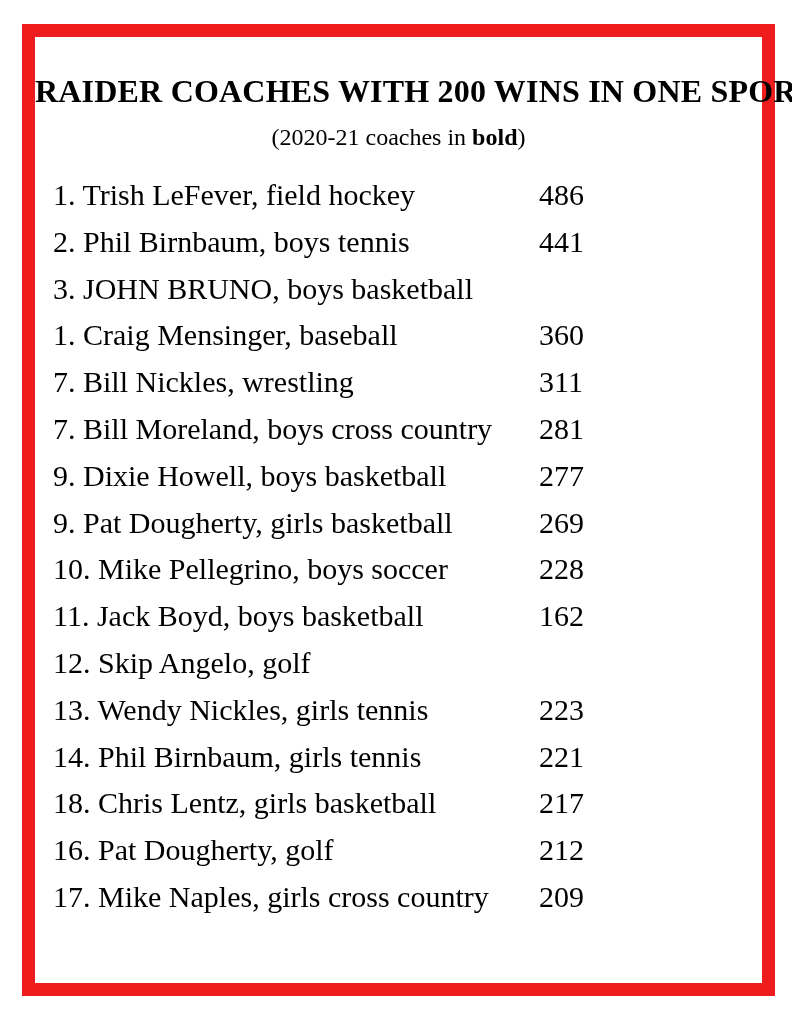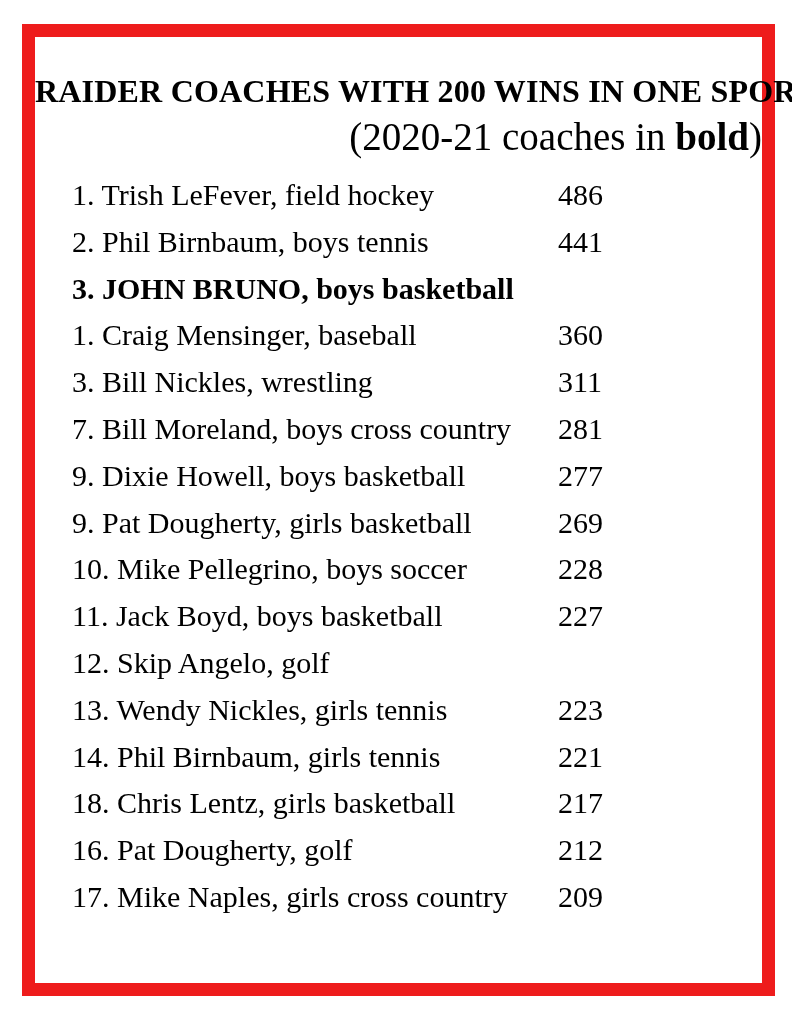--- a/index.html
+++ b/index.html
@@ -42,8 +42,8 @@
   }
   .subtitle {
     margin-top: 6px;
-    text-align: right;
-    font-size: 39px;
+    text-align: center;
+    font-size: 24px;
     line-height: 40px;
     white-space: nowrap;
   }

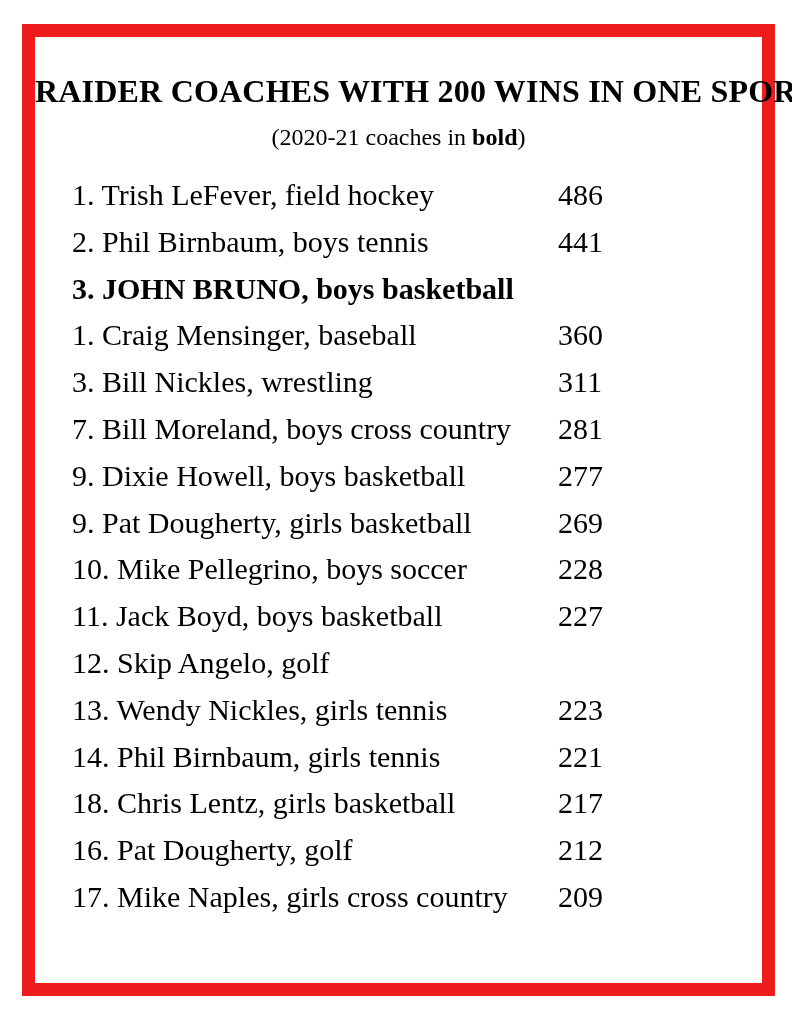--- a/index.html
+++ b/index.html
@@ -61,7 +61,6 @@
     line-height: 46.8px;
     font-size: 30px;
     white-space: nowrap;
-    margin-left: 19px;
   }
   .row.bold {
     font-weight: bold;

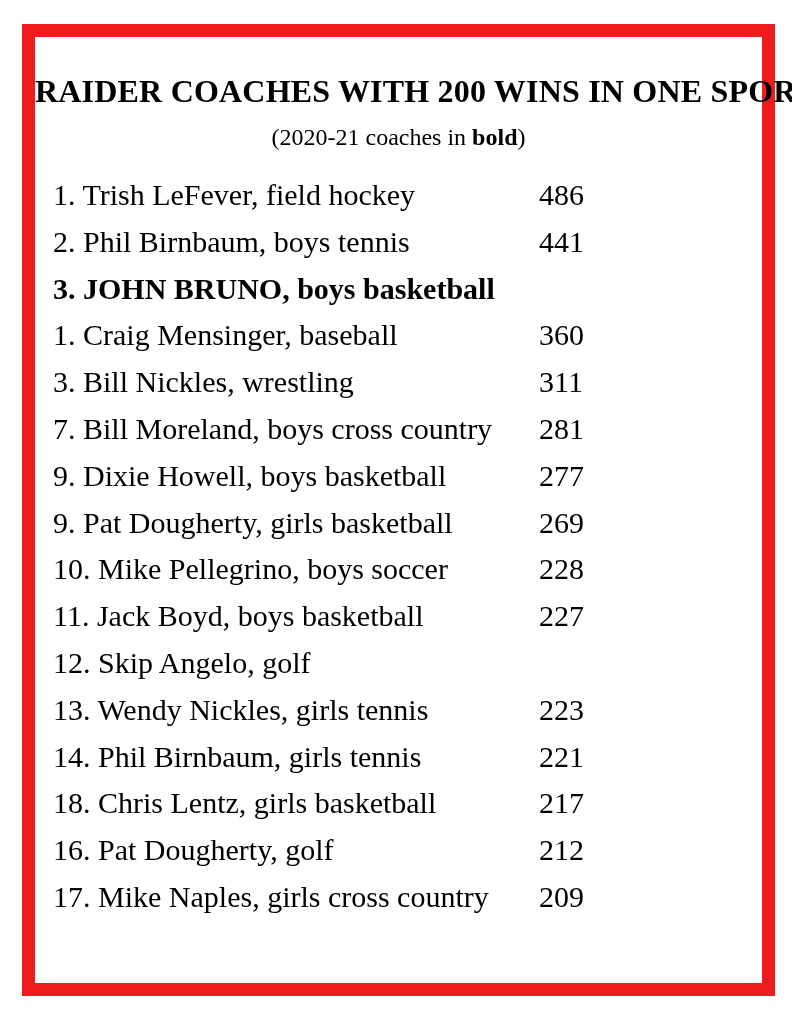--- a/index.html
+++ b/index.html
@@ -63,7 +63,7 @@
     white-space: nowrap;
   }
   .row.bold {
-    font-weight: bold;
+    font-weight: normal;
   }
   .row .label {
     overflow: visible;

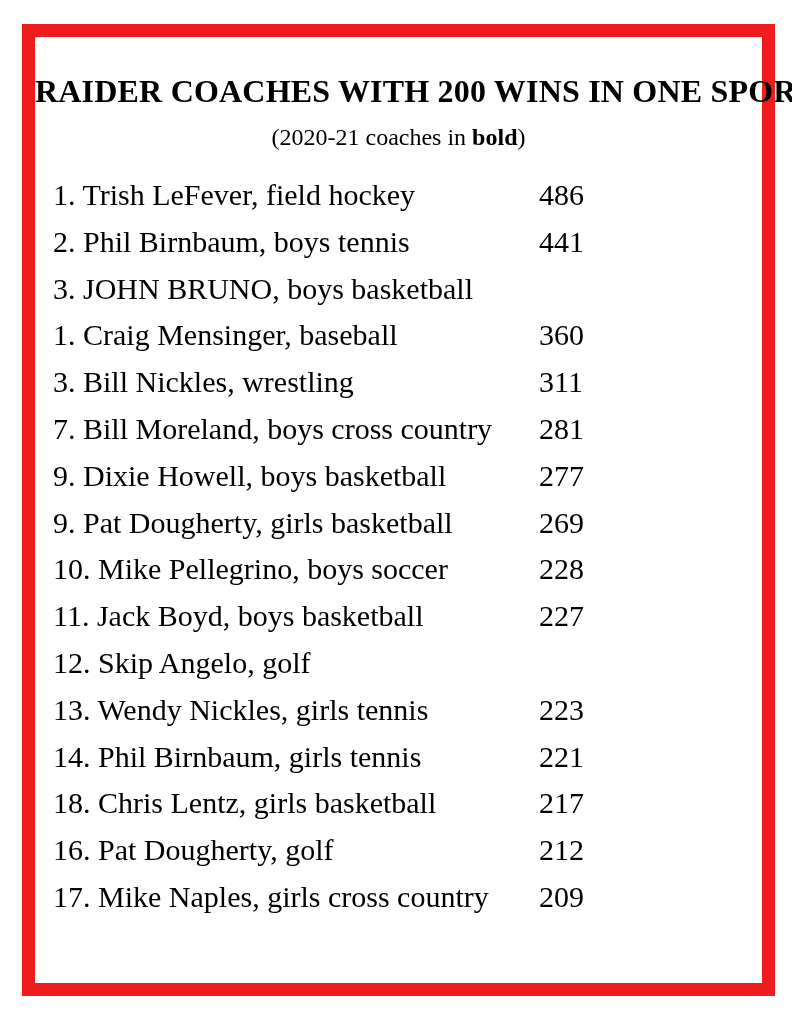--- a/index.html
+++ b/index.html
@@ -93,7 +93,7 @@
           <span class="wins">360</span>
         </div>
         <div class="row">
-          <span class="label">3. Bill Nickles, wrestling</span>
+          <span class="label">7. Bill Nickles, wrestling</span>
           <span class="wins">311</span>
         </div>
         <div class="row">

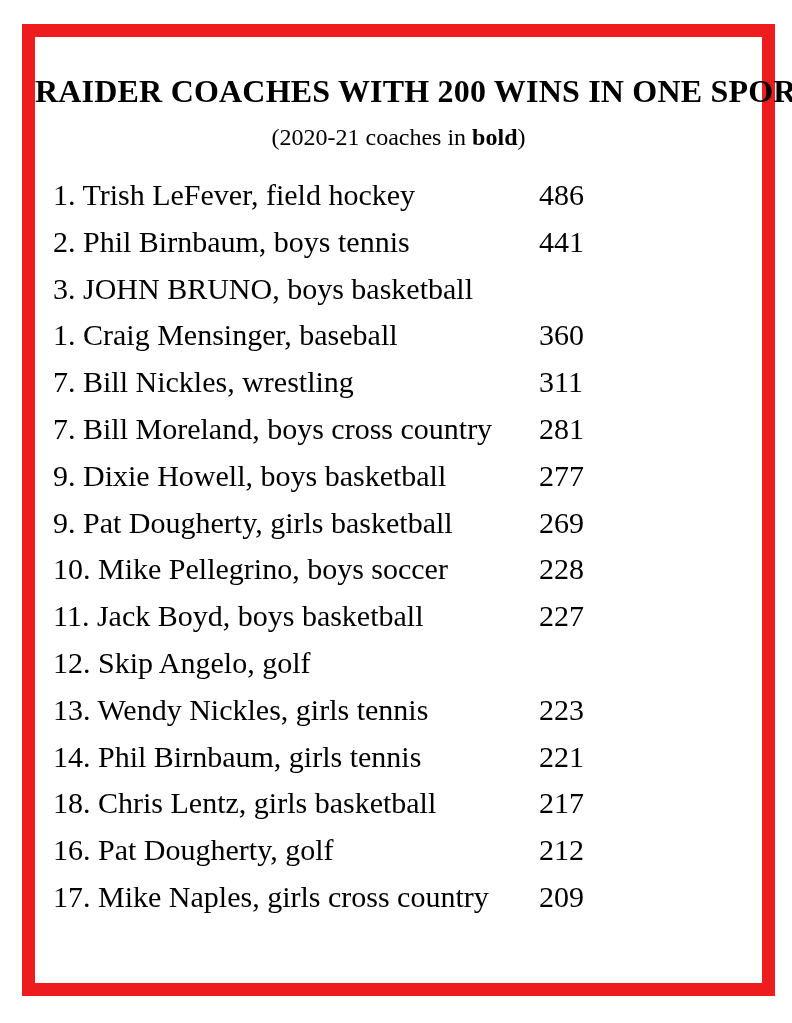--- a/index.html
+++ b/index.html
@@ -114,7 +114,7 @@
         </div>
         <div class="row">
           <span class="label">11. Jack Boyd, boys basketball</span>
-          <span class="wins">227</span>
+          <span class="wins">162</span>
         </div>
         <div class="row">
           <span class="label">12. Skip Angelo, golf</span>

